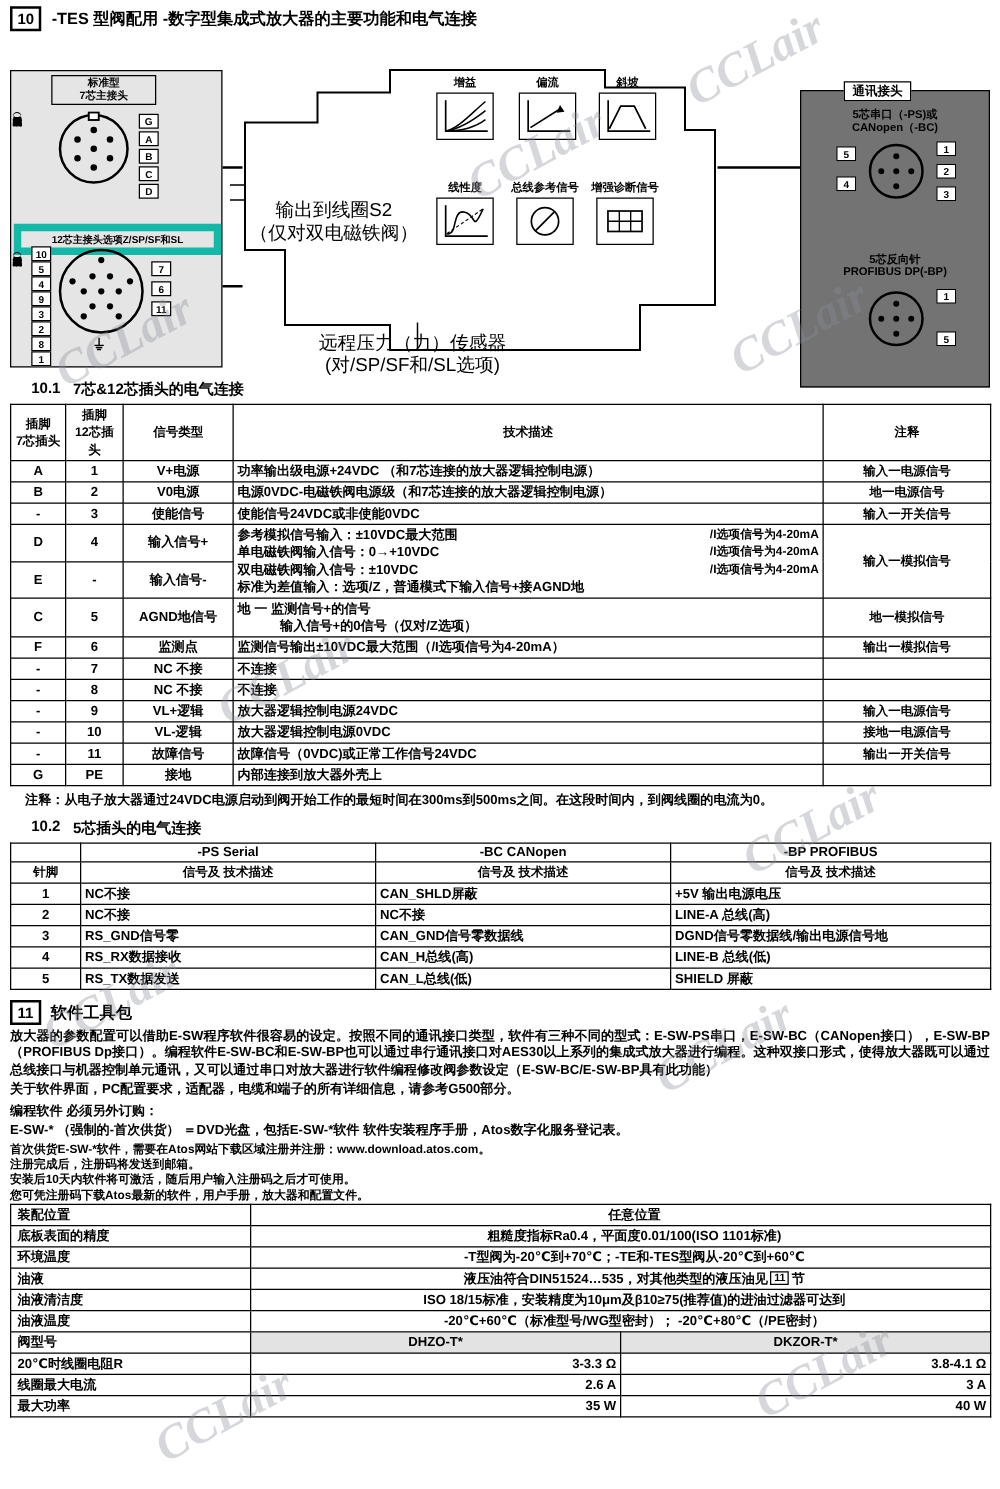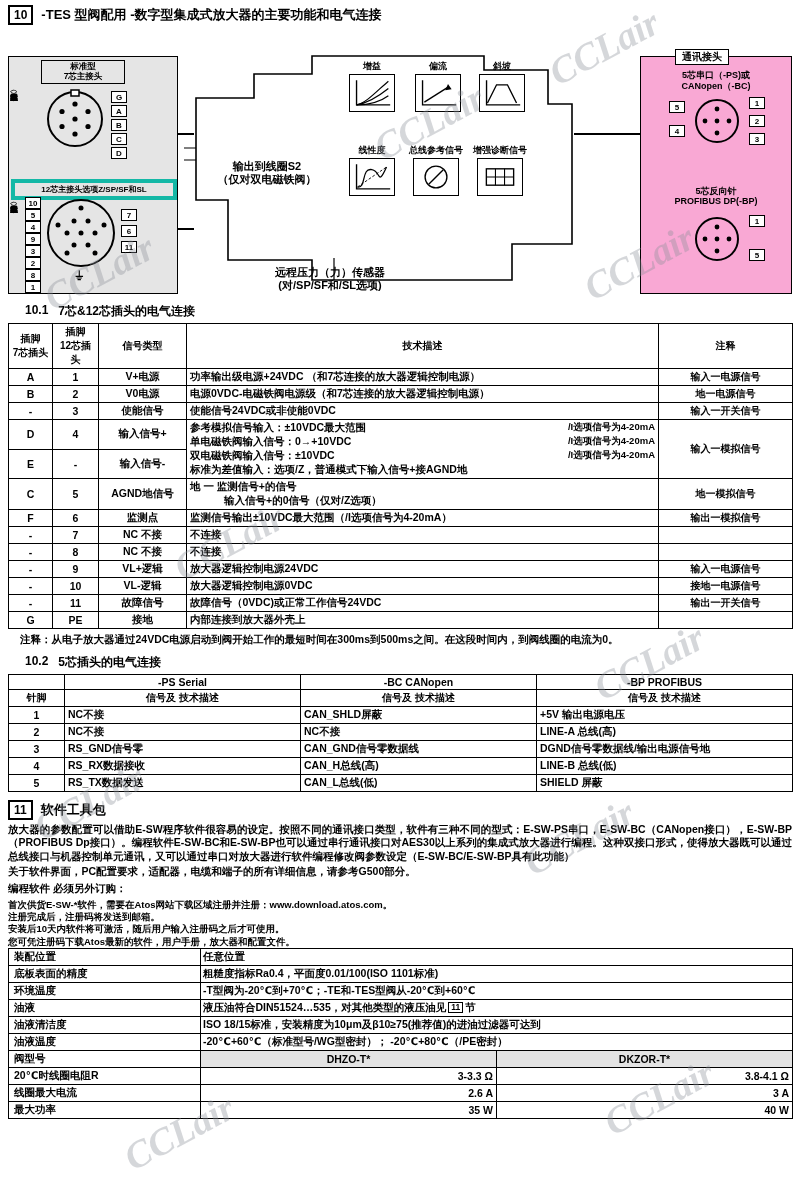--- a/index.html
+++ b/index.html
@@ -34,7 +34,7 @@
 
   .amp-note { position:absolute; font-size:11px; font-weight:bold; text-align:center; line-height:1.2; }
 
-  .comm-box { position:absolute; left:632px; top:28px; width:152px; height:238px; border:1.5px solid #000; background:#f9a8d4; }
+  .comm-box { position:absolute; left:632px; top:44px; width:152px; height:238px; border:1.5px solid #000; background:#737373; }
   .comm-title { position:absolute; top:-8px; left:34px; border:1px solid #000; background:#fff; font-size:10px; font-weight:bold; padding:0 6px; }
   .comm-line { position:absolute; width:100%; text-align:center; font-size:9px; font-weight:bold; }
 

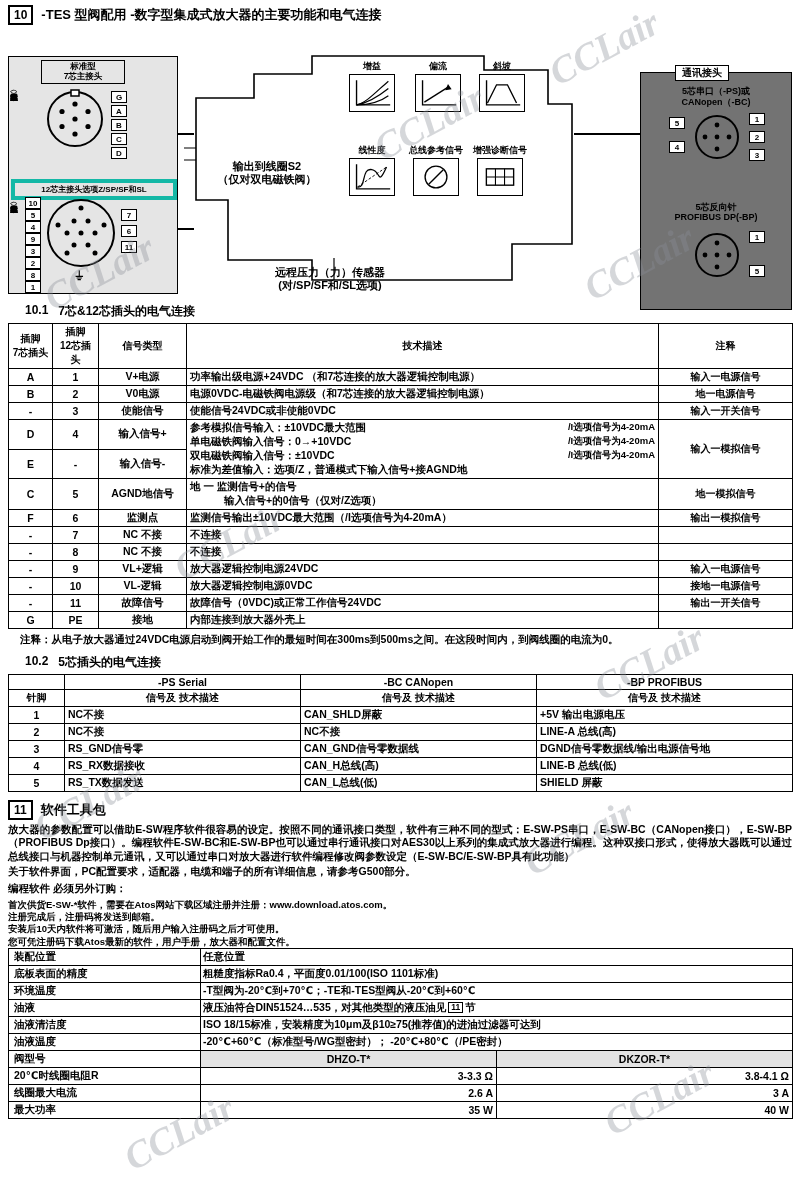--- a/index.html
+++ b/index.html
@@ -32,7 +32,7 @@
   .blk-label { font-size:9px; font-weight:bold; line-height:1.1; margin-bottom:2px; }
   .blk-icon { width:46px; height:38px; border:1.5px solid #000; margin:0 auto; display:flex; align-items:center; justify-content:center; background:#fff; }
 
-  .amp-note { position:absolute; font-size:11px; font-weight:bold; text-align:center; line-height:1.2; }
+  .amp-note { position:absolute; font-size:15px; font-weight:normal; text-align:center; line-height:1.2; }
 
   .comm-box { position:absolute; left:632px; top:44px; width:152px; height:238px; border:1.5px solid #000; background:#737373; }
   .comm-title { position:absolute; top:-8px; left:34px; border:1px solid #000; background:#fff; font-size:10px; font-weight:bold; padding:0 6px; }

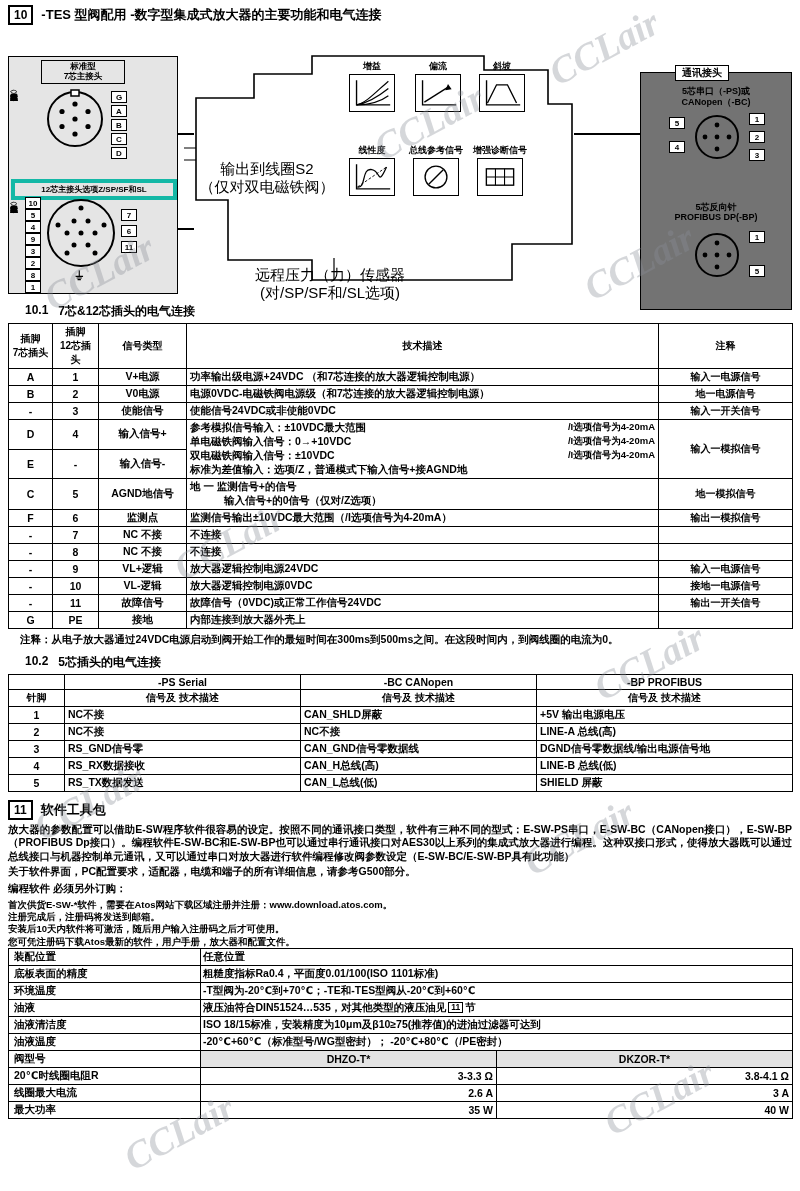--- a/index.html
+++ b/index.html
@@ -22,7 +22,7 @@
   .vtext { position:absolute; writing-mode:vertical-rl; text-orientation:upright; font-size:7.5px; font-weight:bold; line-height:1; }
   .pinbox { position:absolute; width:16px; height:12px; border:1px solid #000; font-size:8px; font-weight:bold;
             display:flex; align-items:center; justify-content:center; background:#fff; }
-  .c12title { position:absolute; top:122px; left:2px; width:166px; border:4px solid #14b8a6; font-size:8px; font-weight:bold; text-align:center; padding:1px 0; }
+  .c12title { position:absolute; top:122px; left:2px; width:166px; border:6px solid #14b8a6; font-size:8px; font-weight:bold; text-align:center; padding:1px 0; }
   .pe-sym { position:absolute; font-size:12px; font-weight:bold; }
 
   .amp-svg { position:absolute; left:176px; top:20px; }

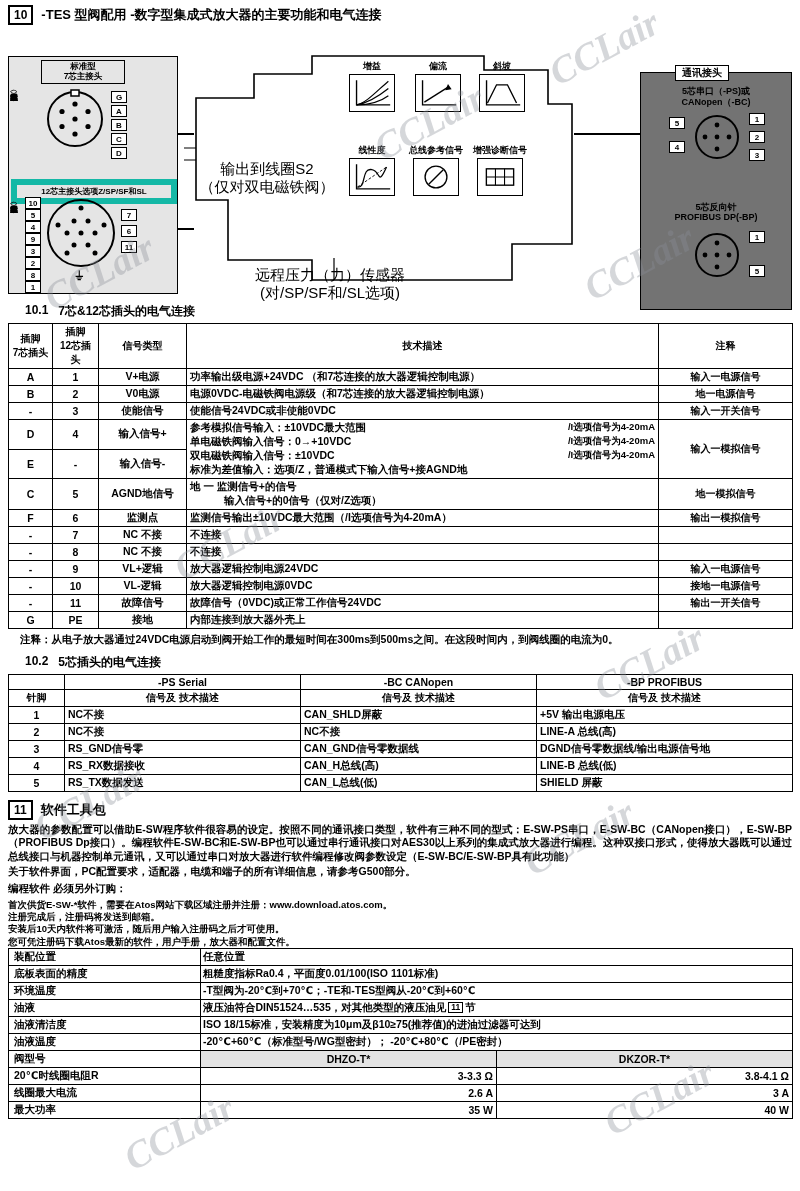--- a/index.html
+++ b/index.html
@@ -456,6 +456,11 @@
   <div class="para">放大器的参数配置可以借助E-SW程序软件很容易的设定。按照不同的通讯接口类型，软件有三种不同的型式：E-SW-PS串口，E-SW-BC（CANopen接口），E-SW-BP（PROFIBUS Dp接口）。编程软件E-SW-BC和E-SW-BP也可以通过串行通讯接口对AES30以上系列的集成式放大器进行编程。这种双接口形式，使得放大器既可以通过总线接口与机器控制单元通讯，又可以通过串口对放大器进行软件编程修改阀参数设定（E-SW-BC/E-SW-BP具有此功能）</div>
   <div class="para">关于软件界面，PC配置要求，适配器，电缆和端子的所有详细信息，请参考G500部分。</div>
   <div class="order-head">编程软件  必须另外订购：</div>
+  <div class="sw-line">
+    <span>E-SW-*</span>
+    <span>（强制的-首次供货）</span>
+    <span>＝DVD光盘，包括E-SW-*软件 软件安装程序手册，Atos数字化服务登记表。</span>
+  </div>
   <div class="sw-note" style="margin-top:3px">首次供货E-SW-*软件，需要在Atos网站下载区域注册并注册：www.download.atos.com。</div>
   <div class="sw-note">注册完成后，注册码将发送到邮箱。</div>
   <div class="sw-note">安装后10天内软件将可激活，随后用户输入注册码之后才可使用。</div>

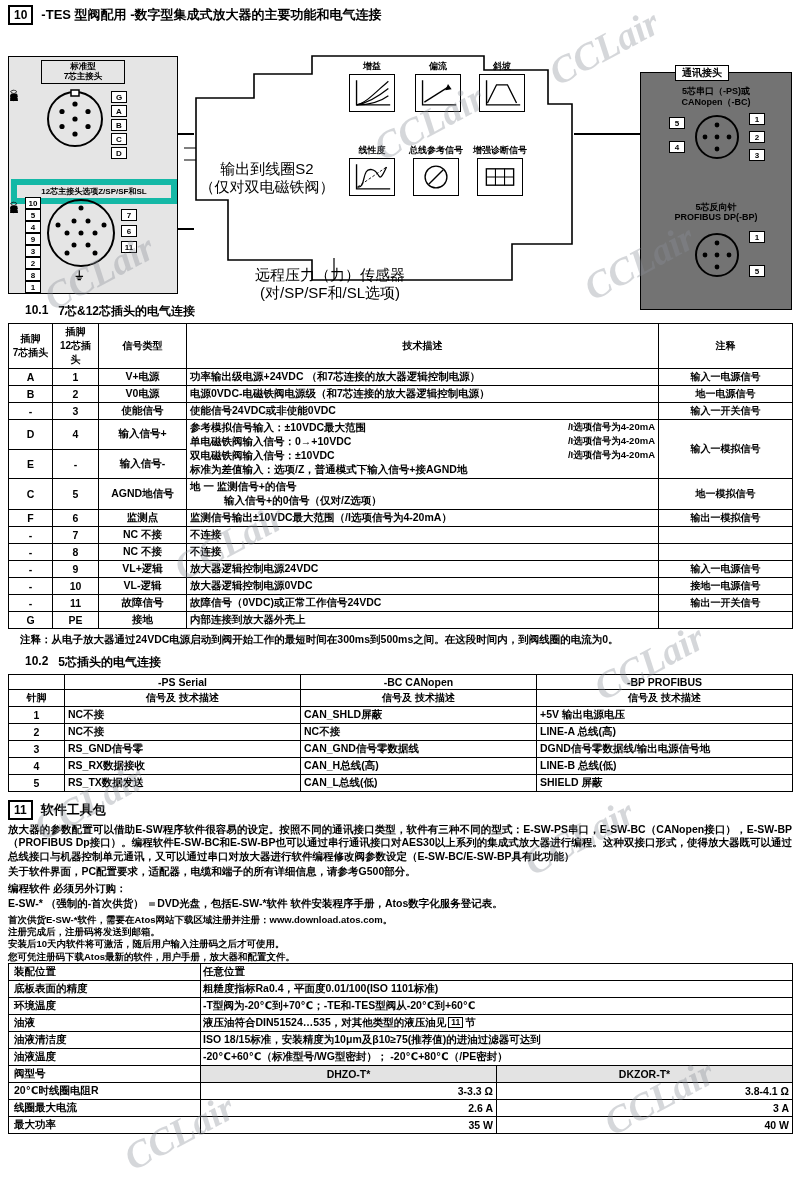--- a/index.html
+++ b/index.html
@@ -58,7 +58,7 @@
 
   .t3 td { height:17px; }
   .t3 .k { padding-left:5px; }
-  .t3 .v { padding-left:2px; }
+  .t3 .v { padding-left:25px;text-align:center; }
   .model { text-align:center; background:#e3e3e3; }
   .tc2 { text-align:right; }
   .inline-box { display:inline-block; border:1px solid #000; font-size:8.5px; line-height:1; padding:0 2px; margin:0 2px; vertical-align:1px; }

